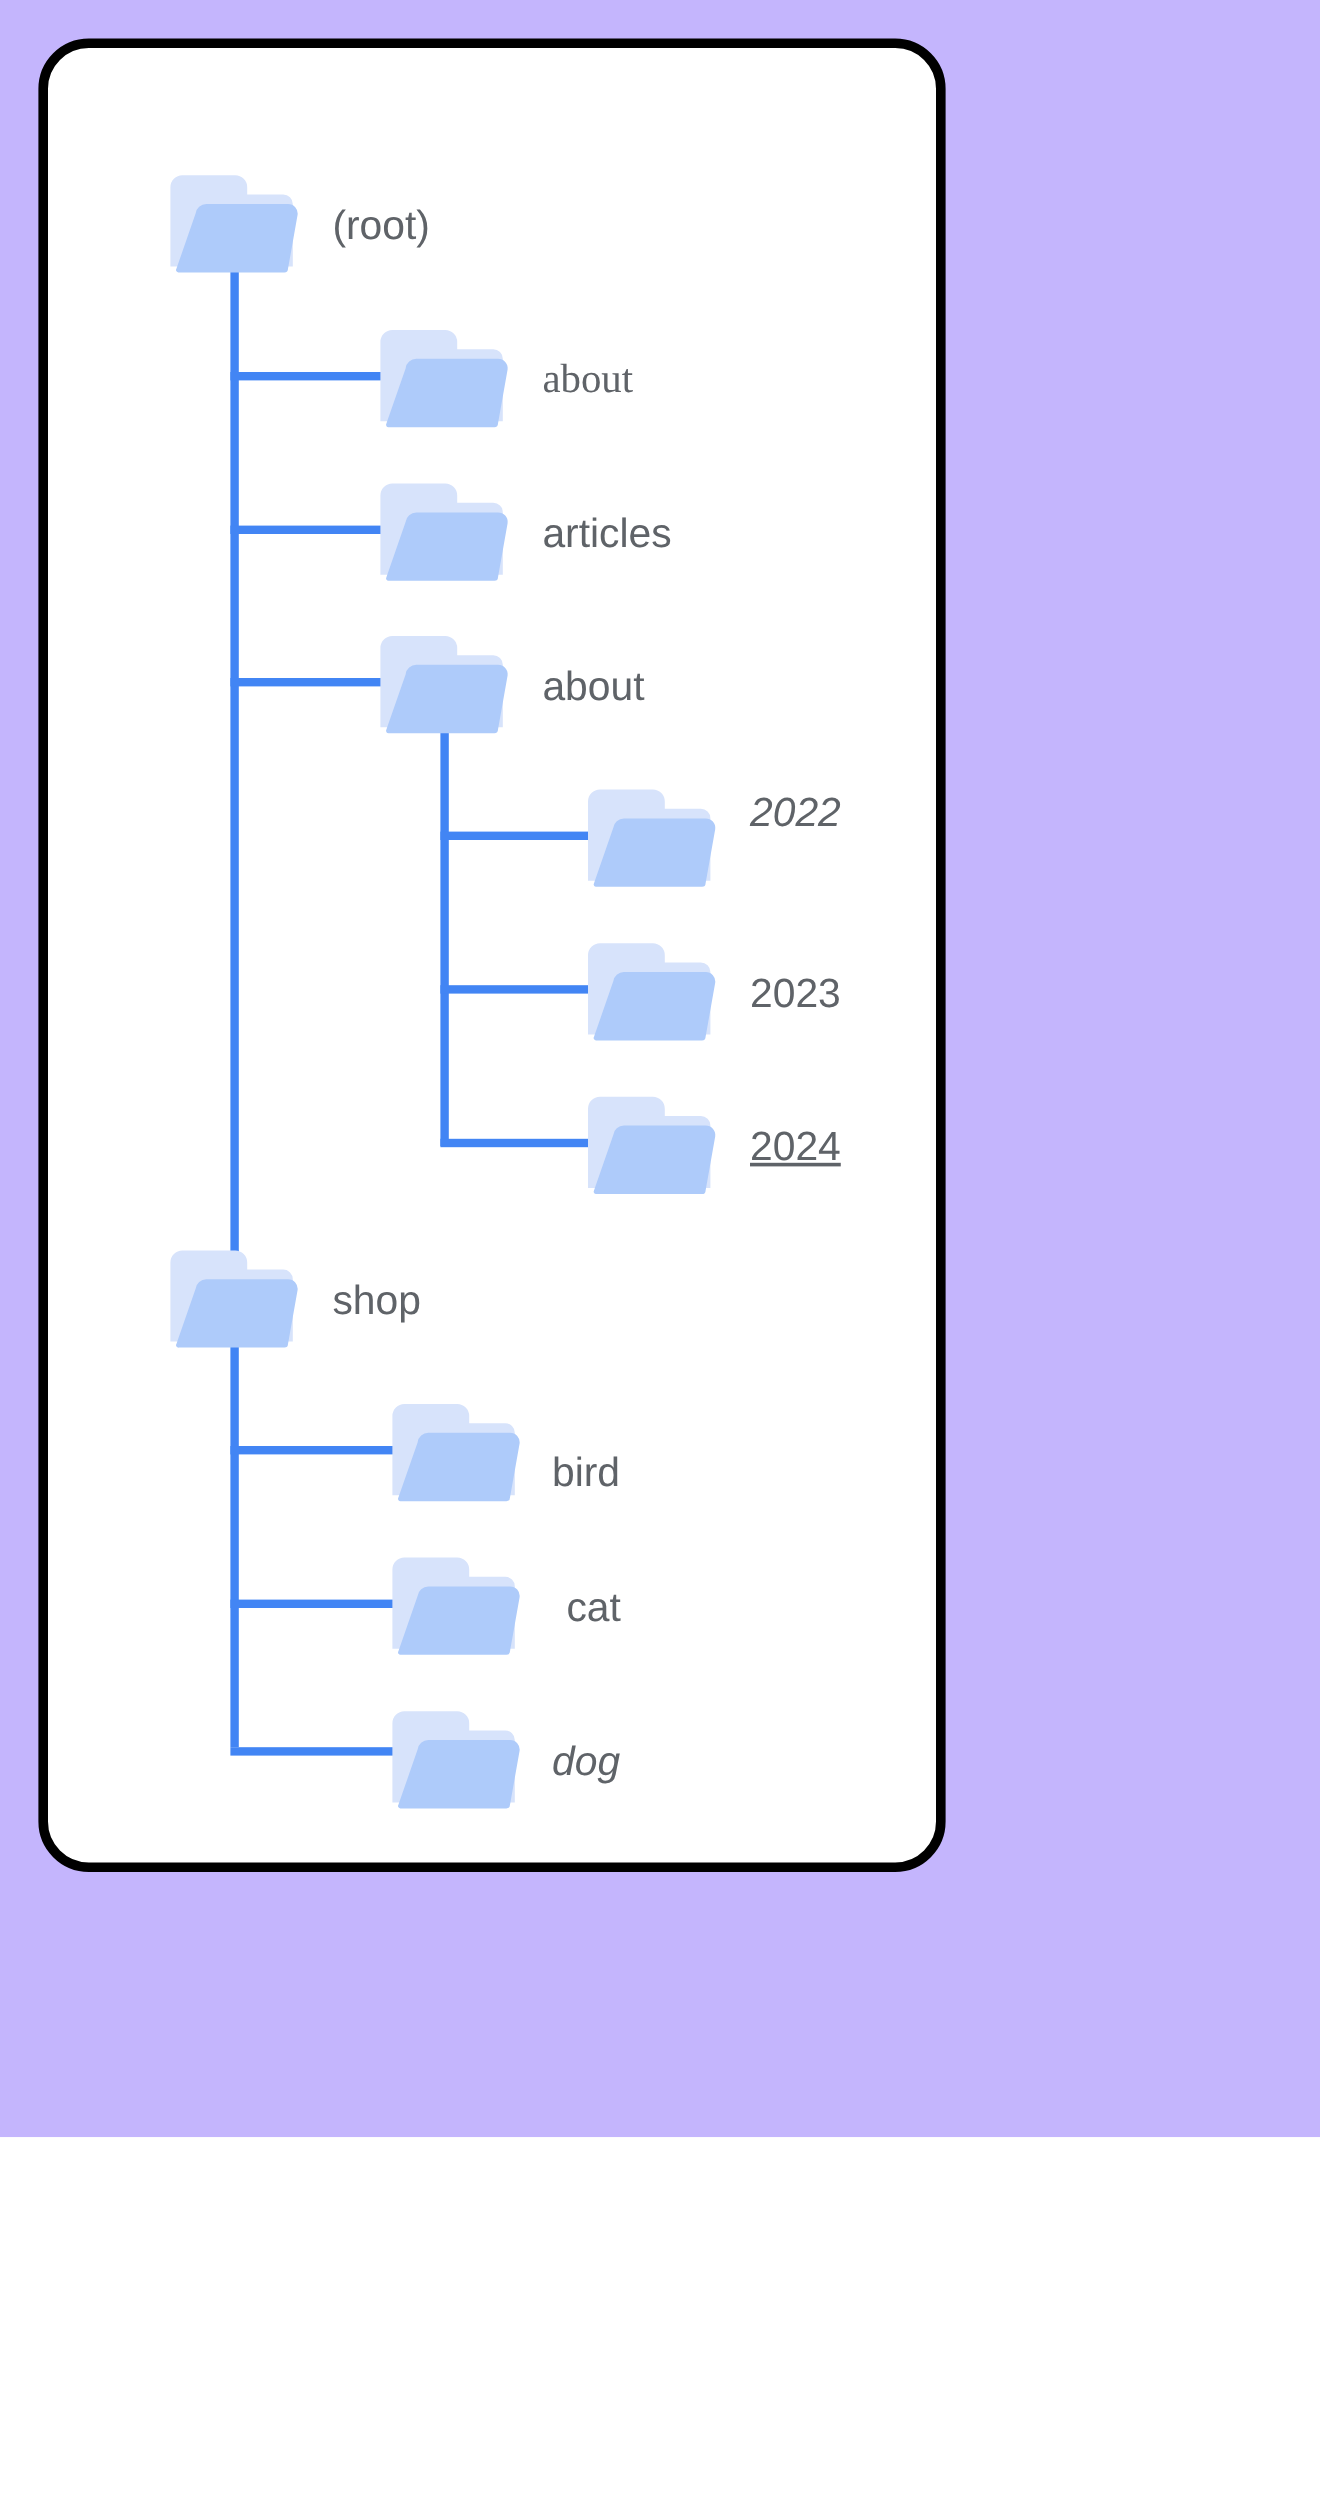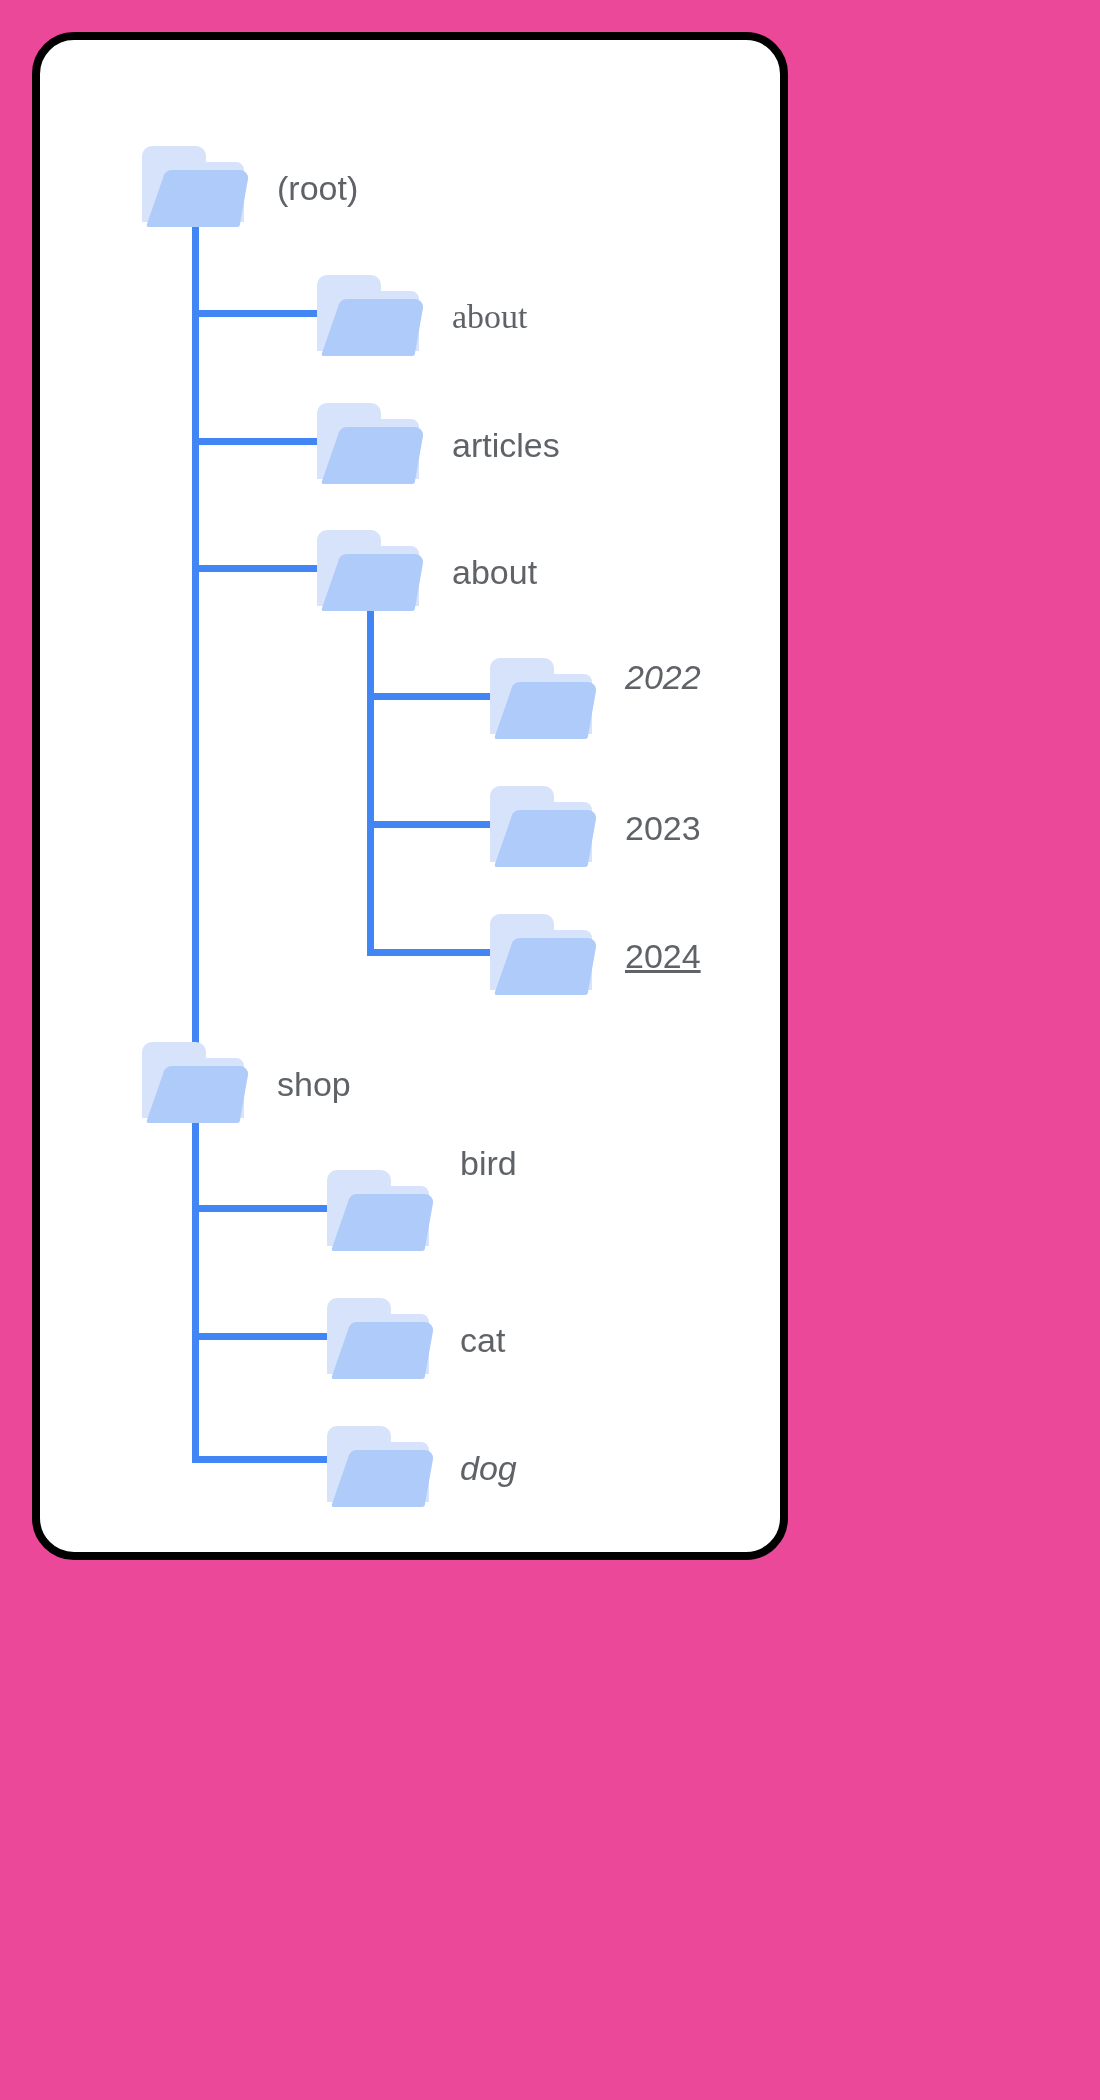--- a/index.html
+++ b/index.html
@@ -15,8 +15,8 @@
   #stage {
     position: relative;
     width: 1100px;
-    height: 2100px;
-    background: #ec4899;
+    height: 1781px;
+    background: #c4b5fd;
     overflow: hidden;
   }
 

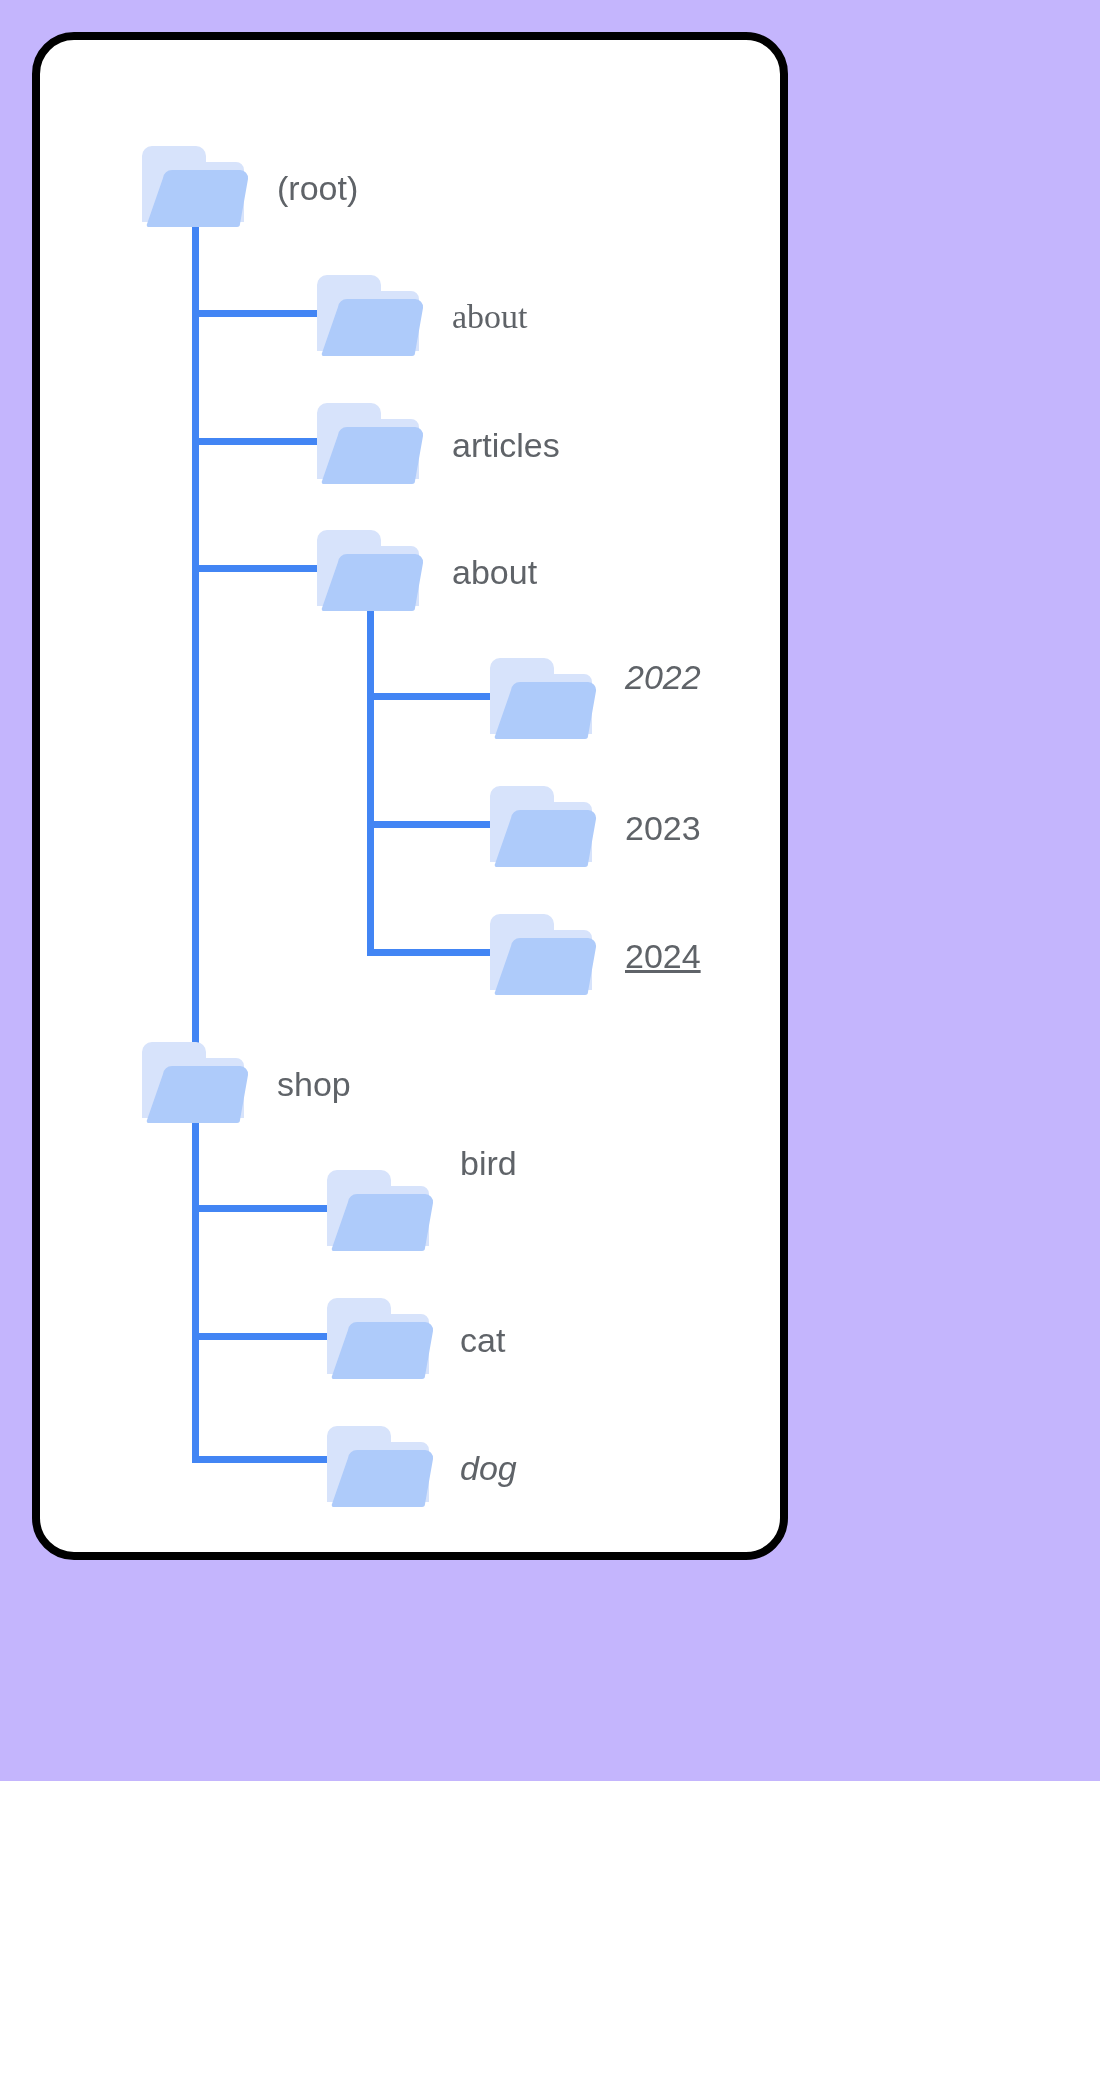--- a/index.html
+++ b/index.html
@@ -156,7 +156,7 @@
             <path d="M23 34 a9 9 0 0 1 9 -8 h68 a8 8 0 0 1 8 9 l-8 45 a3 3 0 0 1 -3 3 h-88 a2 2 0 0 1 -2 -3 z" fill="#AECBFA"></path>
           </svg>
         </div>
-        <div class="label" style="left: 420px; top: 1106px; color: rgb(95, 99, 104); text-align: center;">bird</div>
+        <div class="label" style="left: 420px; top: 1170px; color: rgb(95, 99, 104); text-align: center;">bird</div>
         <div class="folder" style="left: 285px; top: 1256px;">
           <svg width="112" height="88" viewBox="0 0 112 88">
             <path d="M2 12 a10 10 0 0 1 10 -10 h44 a10 10 0 0 1 10 10 v6 h30 a8 8 0 0 1 8 8 v52 h-102 z" fill="#D7E3FB"></path>

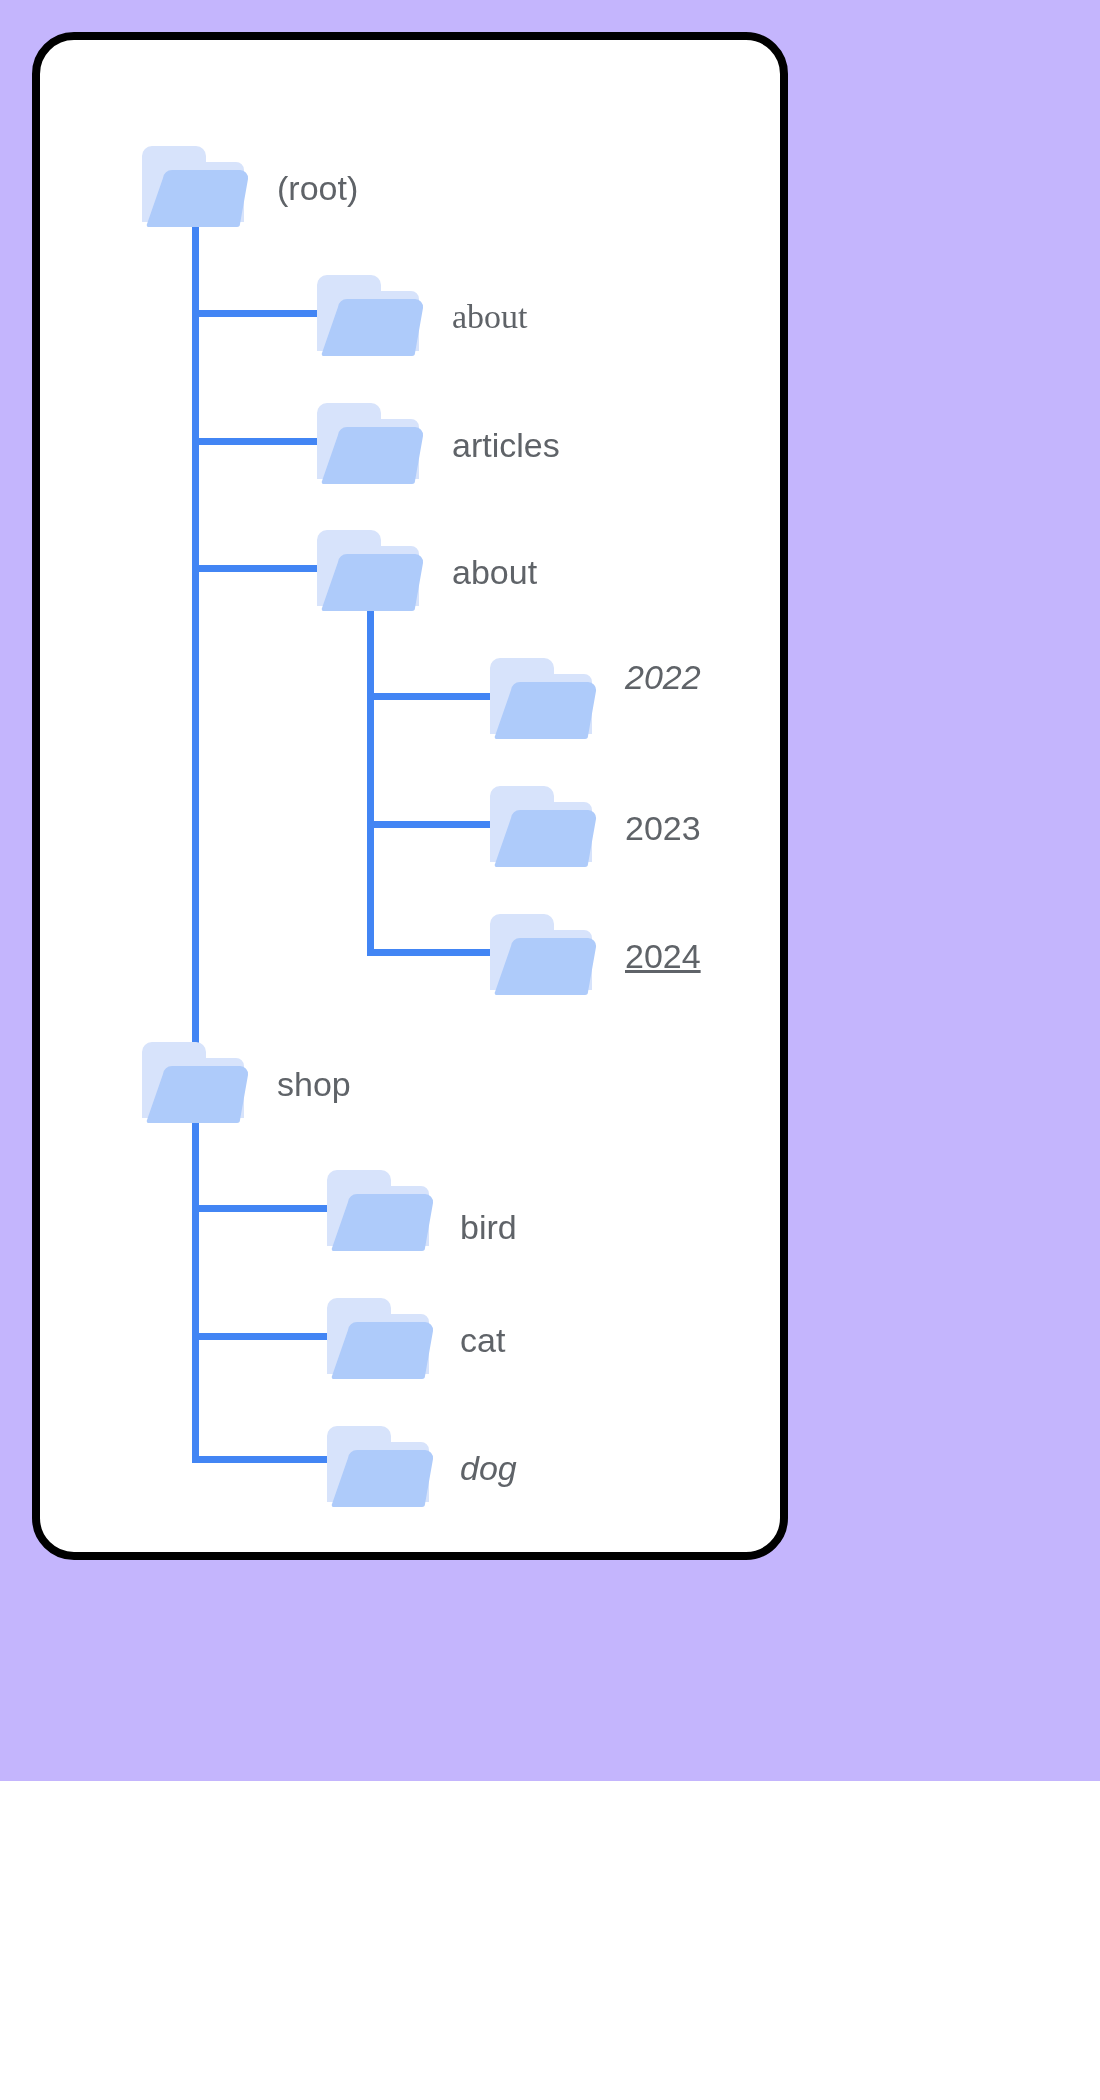--- a/index.html
+++ b/index.html
@@ -163,7 +163,7 @@
             <path d="M23 34 a9 9 0 0 1 9 -8 h68 a8 8 0 0 1 8 9 l-8 45 a3 3 0 0 1 -3 3 h-88 a2 2 0 0 1 -2 -3 z" fill="#AECBFA"></path>
           </svg>
         </div>
-        <div class="label" style="left: 420px; top: 1283px; color: rgb(95, 99, 104);">cat</div>
+        <div class="label" style="left: 432px; top: 1283px; color: rgb(95, 99, 104);">cat</div>
         <div class="folder" style="left: 285px; top: 1384px;">
           <svg width="112" height="88" viewBox="0 0 112 88">
             <path d="M2 12 a10 10 0 0 1 10 -10 h44 a10 10 0 0 1 10 10 v6 h30 a8 8 0 0 1 8 8 v52 h-102 z" fill="#D7E3FB"></path>

